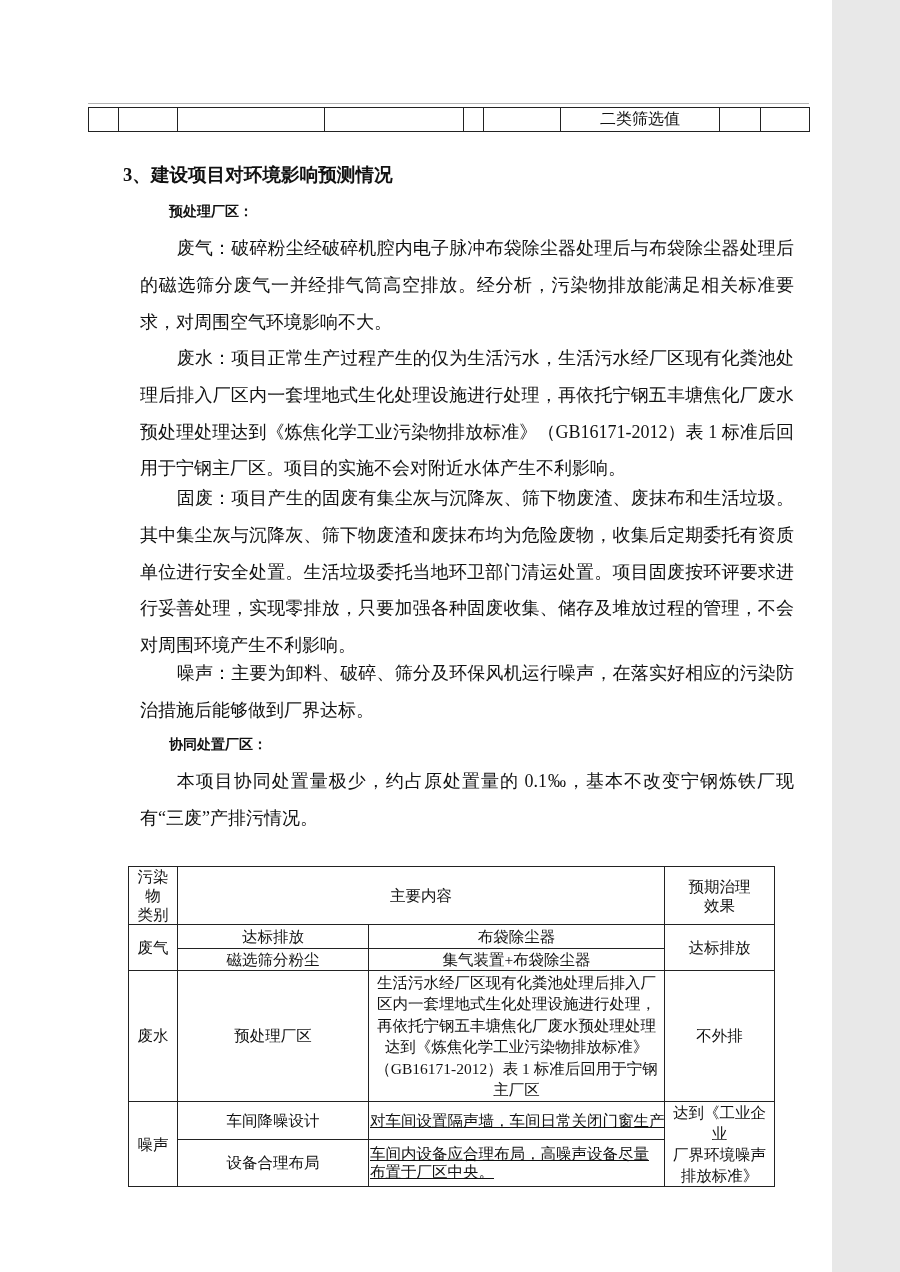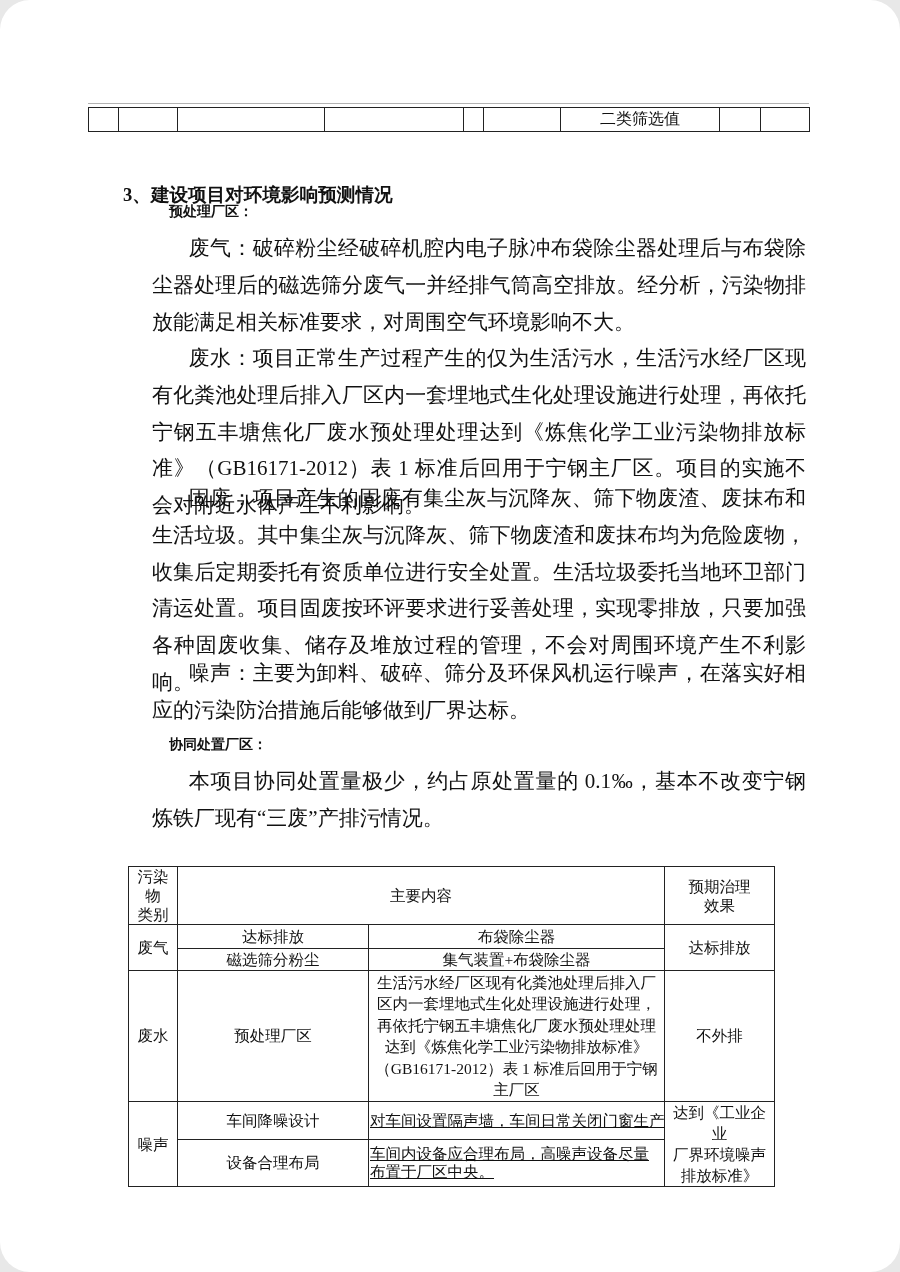--- a/index.html
+++ b/index.html
@@ -5,12 +5,11 @@
   html,body{margin:0;padding:0;background:#e8e8e8;}
   .page{
     position:relative;
-    width:900px;height:1272px;
+    width:832px;height:1272px;
     background:#ffffff;
     font-family:"Liberation Serif","DejaVu Serif",serif;
     color:#111;
     overflow:hidden;
-    border-radius:30px;
   }
   
   .top-gray-line{position:absolute;left:88px;top:103px;width:721px;height:1px;background:#b3b3b3;}

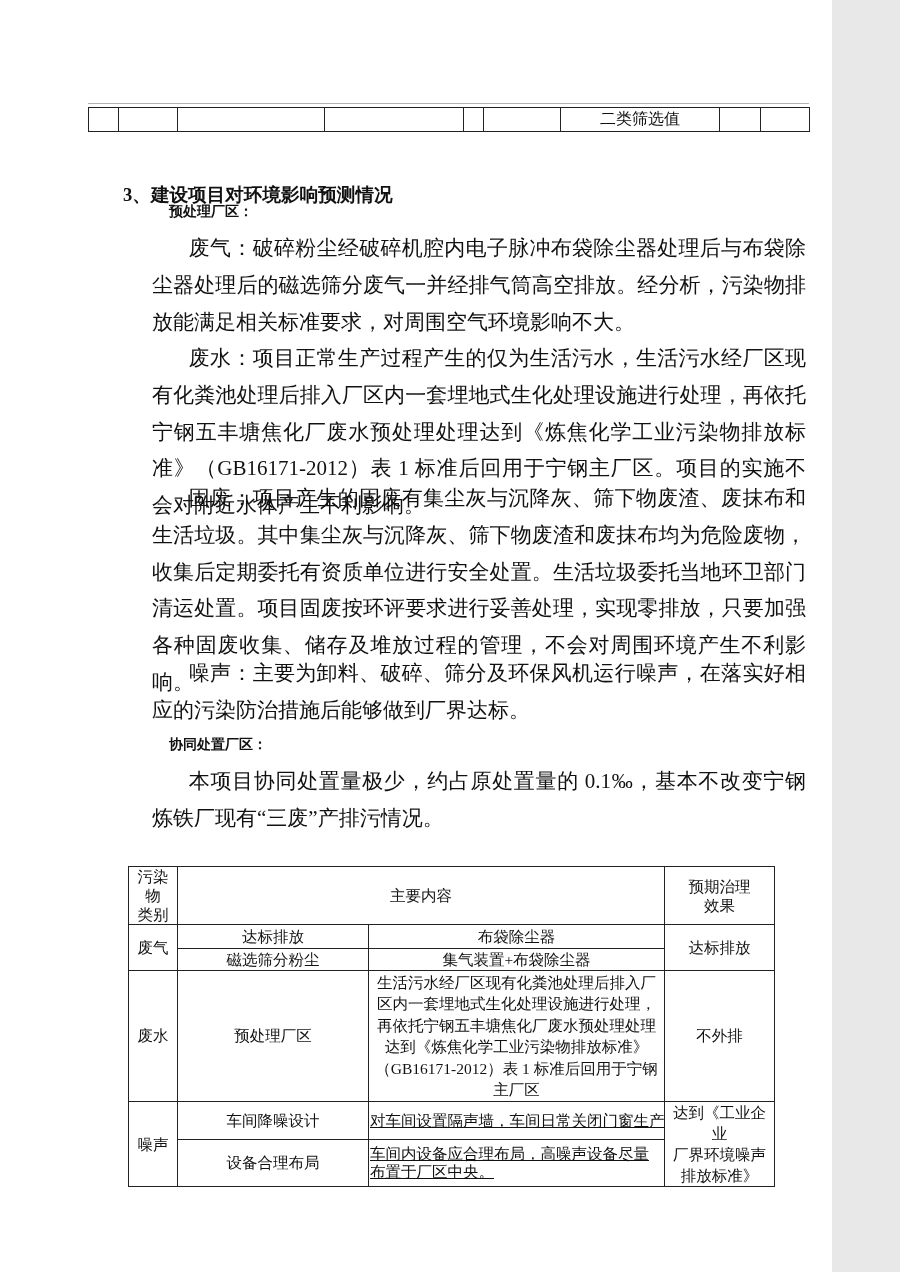--- a/index.html
+++ b/index.html
@@ -16,7 +16,7 @@
   .toptable{position:absolute;left:88px;top:107px;border-collapse:collapse;table-layout:fixed;width:721px;}
   .toptable td{border:1px solid #222;height:23px;padding:0;font-size:16px;text-align:center;vertical-align:middle;}
   
-  .h-num{position:absolute;left:123px;font-weight:700;font-size:18.6px;line-height:24px;white-space:nowrap;margin-top:20px;}
+  .h-num{position:absolute;left:123px;font-weight:700;font-size:18.6px;line-height:24px;white-space:nowrap;}
   .subhead{position:absolute;left:136px;font-weight:700;font-size:14px;line-height:24px;padding-left:33px;white-space:nowrap;}
   .para{position:absolute;left:152px;width:654px;font-size:21px;line-height:36.8px;text-align:justify;text-indent:36.8px;}
   

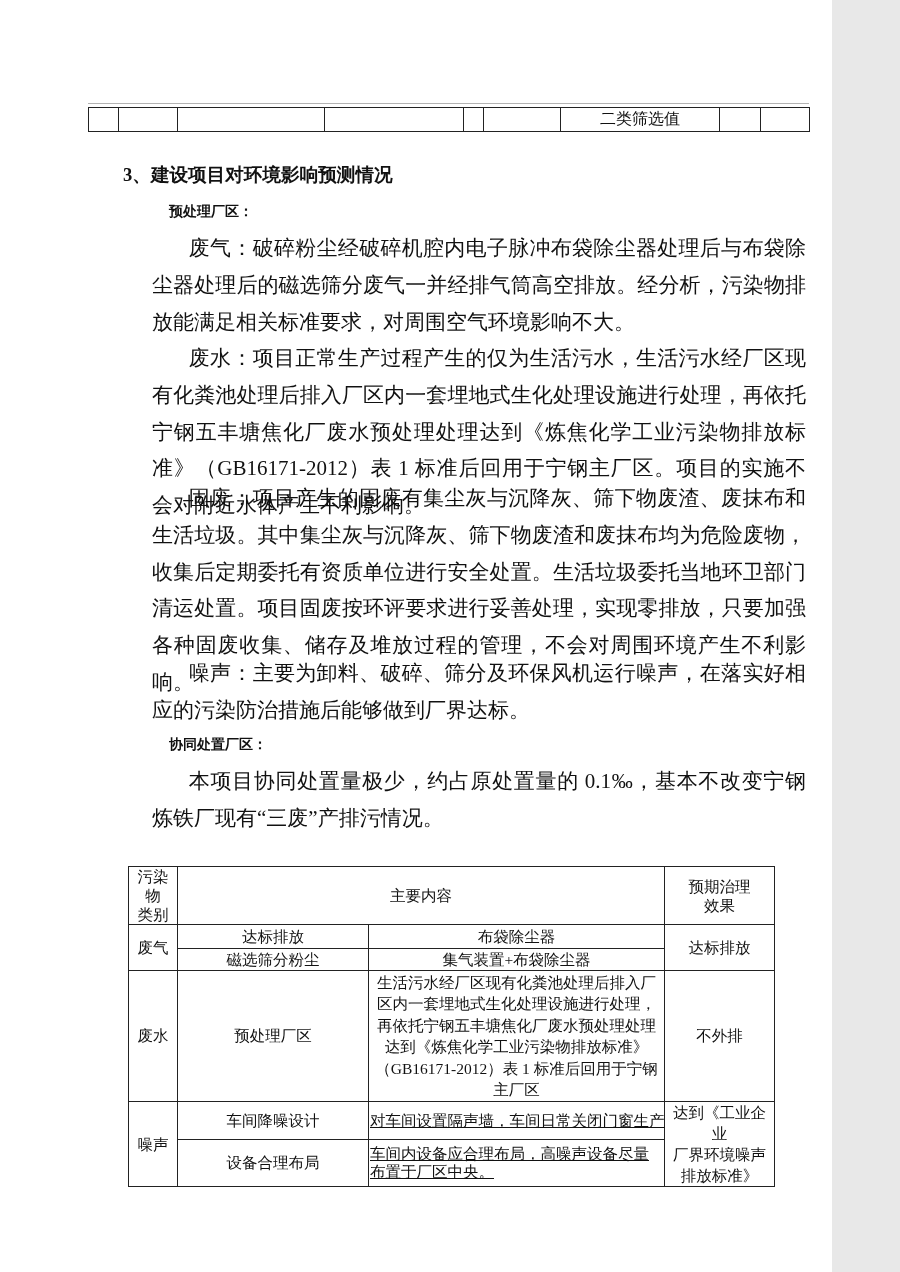--- a/index.html
+++ b/index.html
@@ -18,7 +18,7 @@
   
   .h-num{position:absolute;left:123px;font-weight:700;font-size:18.6px;line-height:24px;white-space:nowrap;}
   .subhead{position:absolute;left:136px;font-weight:700;font-size:14px;line-height:24px;padding-left:33px;white-space:nowrap;}
-  .para{position:absolute;left:152px;width:654px;font-size:21px;line-height:36.8px;text-align:justify;text-indent:36.8px;}
+  .para{position:absolute;left:140px;width:654px;font-size:18px;line-height:36.8px;text-align:justify;text-indent:36.8px;}
   
   .btable{position:absolute;left:128px;top:866px;border-collapse:collapse;table-layout:fixed;width:646px;}
   .btable td{border:1px solid #222;padding:0 2px;font-size:15.5px;line-height:21px;text-align:center;vertical-align:middle;overflow:visible;}

